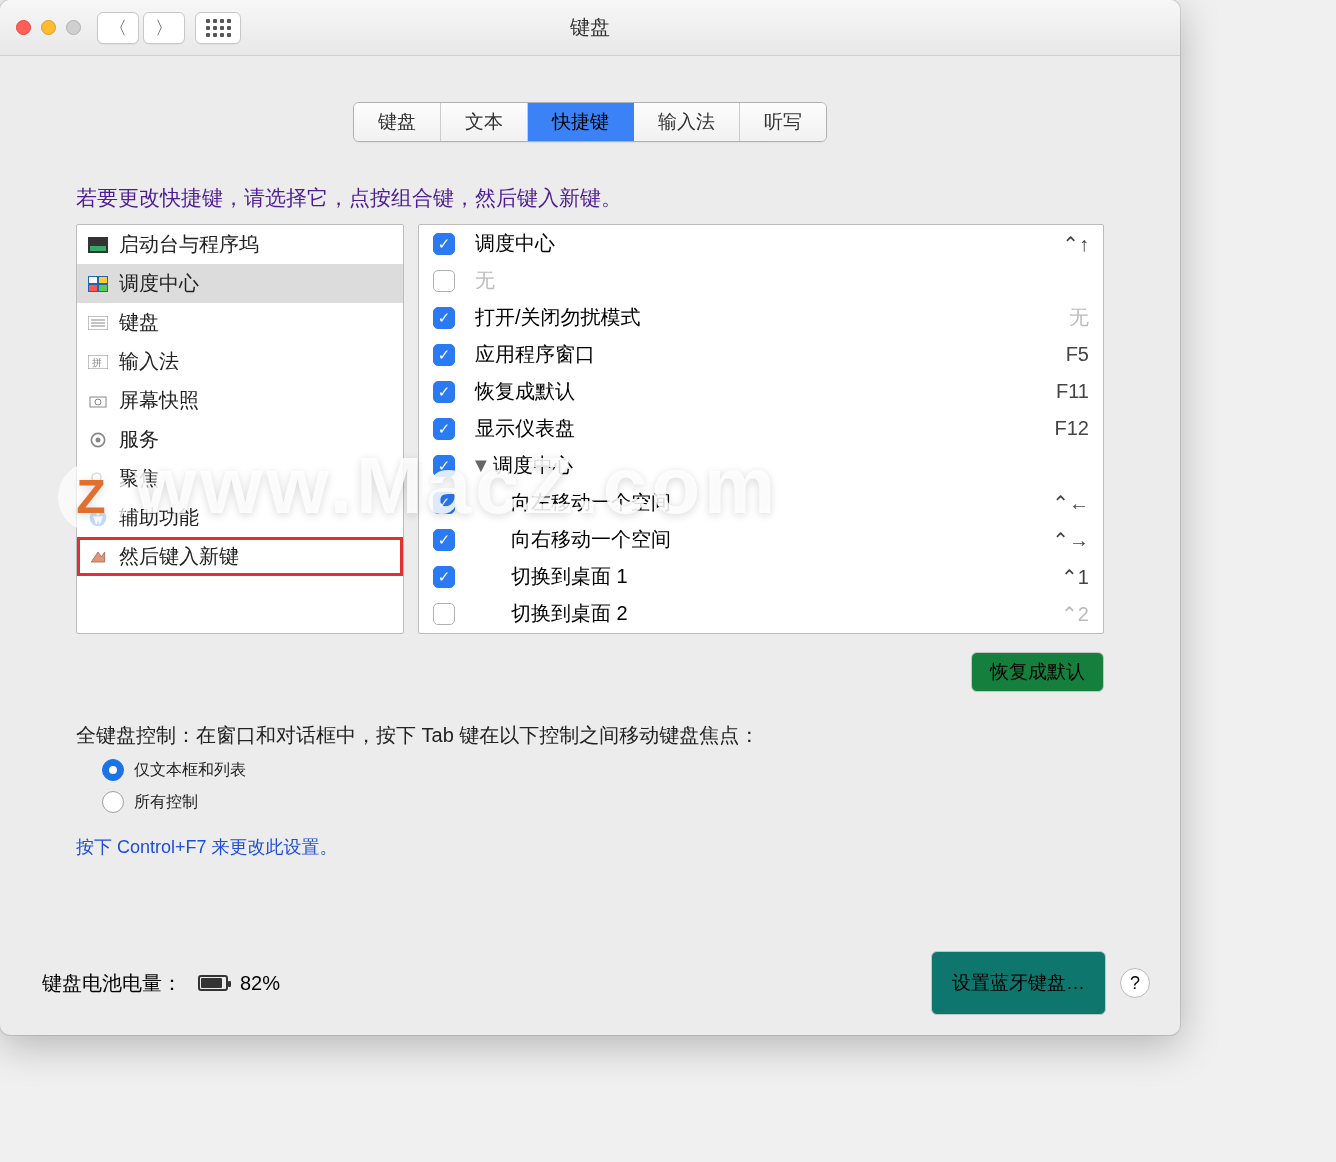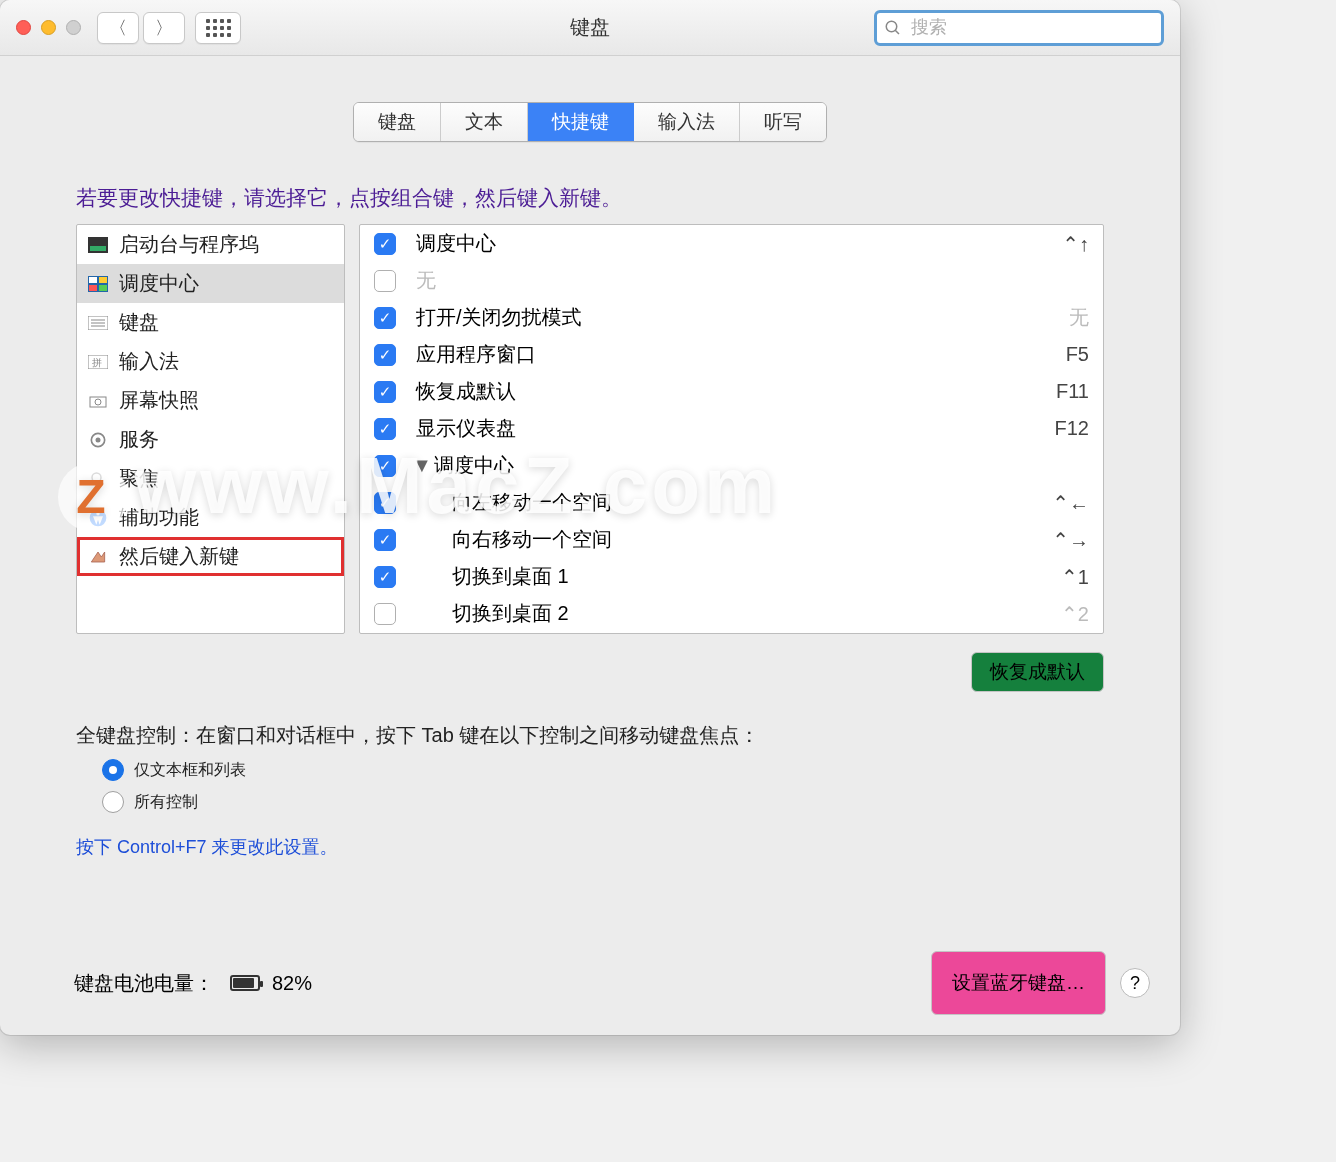--- a/index.html
+++ b/index.html
@@ -201,15 +201,6 @@
         </span>
     </div>
     <div class="title">键盘</div>
-    <div class="search-wrap">
-      <span class="search-icon">
-        <svg width="18" height="18" viewBox="0 0 24 24" fill="none" stroke="#888" stroke-width="2">
-            <circle cx="10" cy="10" r="7"></circle>
-            <line x1="20" y1="20" x2="15" y2="15"></line>
-          </svg>
-      </span>
-      <input class="search" placeholder="搜索" style="">
-    </div>
   </div>
 
   <div class="tabbar">

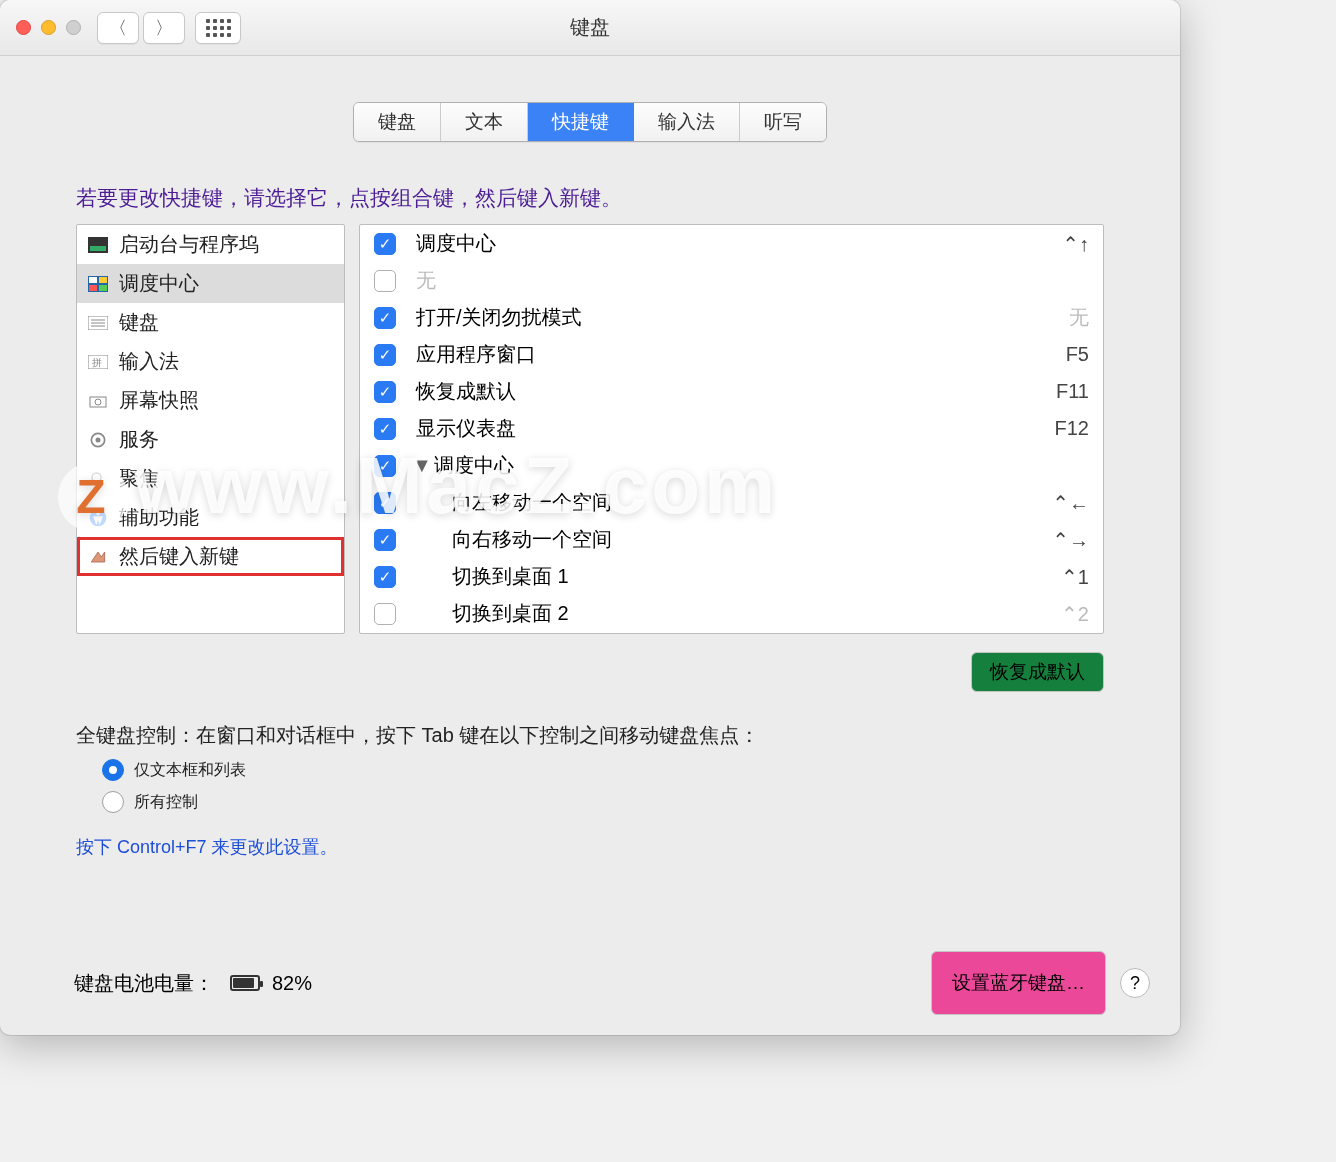--- a/index.html
+++ b/index.html
@@ -82,7 +82,7 @@
   background: linear-gradient(#fdfdfd,#f1f1f1);
 }
 .tab:last-child { border-right: none; }
-.tab.active { background: #3b82f6; color: #ffffff; border-right: 1px solid #3b82f6;}
+.tab.active { background: #3b82f6; color: #000000; border-right: 1px solid #3b82f6;}
 .instruction { font-size: 21px; color: #4c1d95; margin: 42px 0 12px 76px; }
 .panes { display: flex; gap: 14px; padding: 0 76px; }
 .pane {

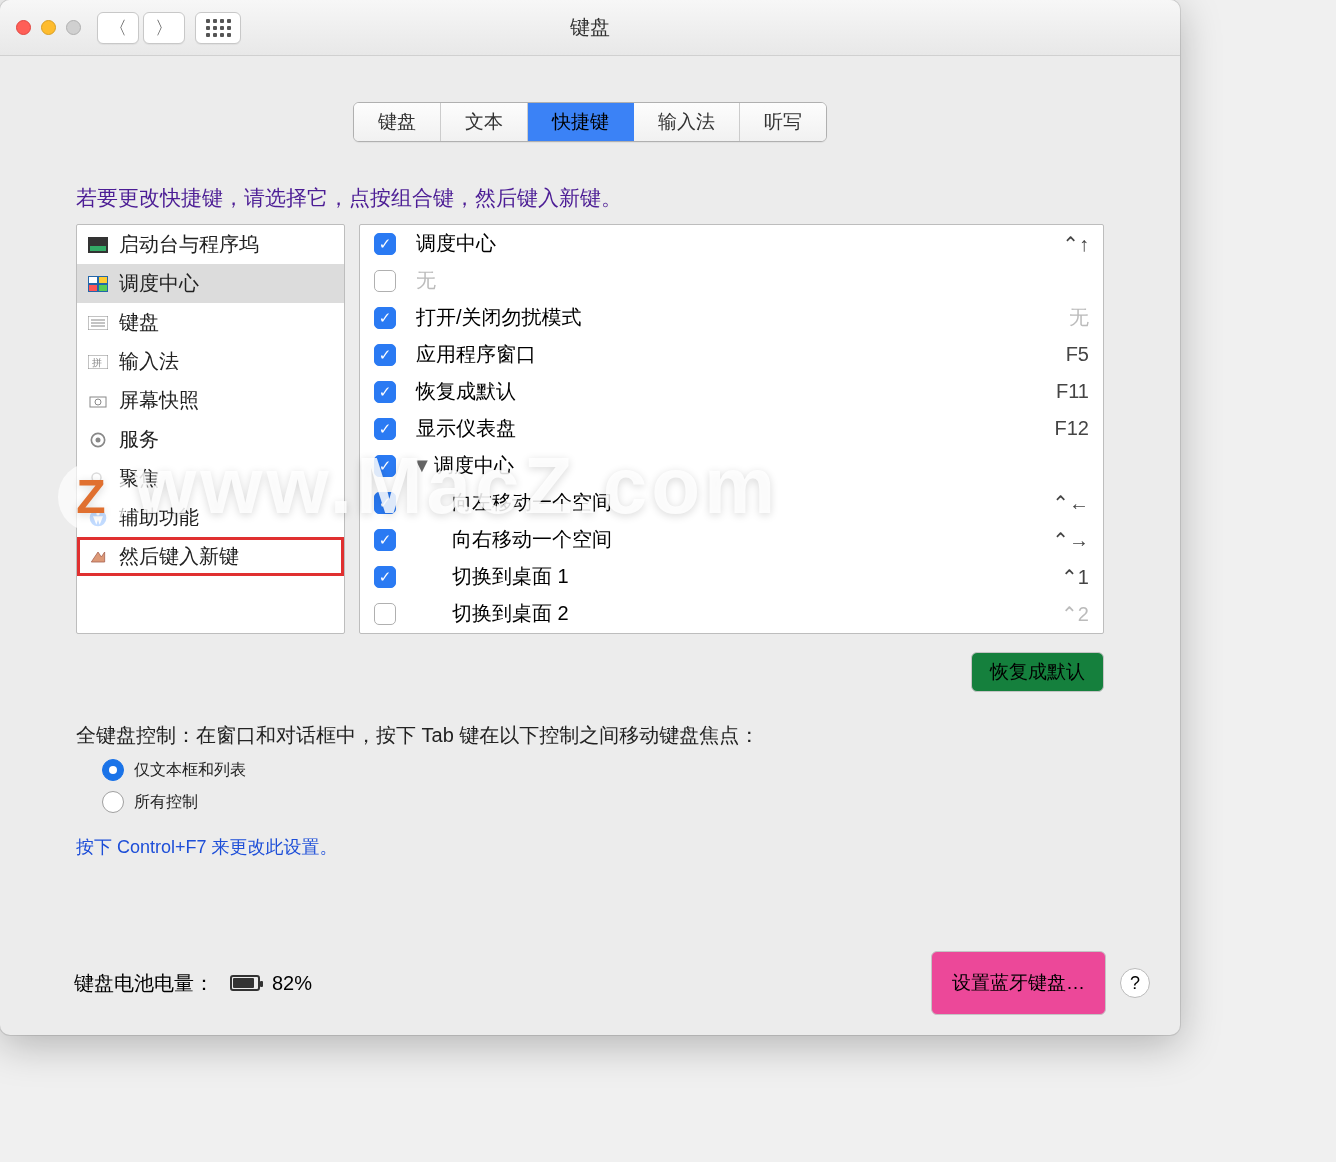--- a/index.html
+++ b/index.html
@@ -90,7 +90,7 @@
   border: 1px solid #bdbdbd;
   border-radius: 2px;
 }
-.sidebar { width: 269px; height: 410px; overflow: hidden; }
+.sidebar { width: 328px; height: 410px; overflow: hidden; }
 .side-item {
   display: flex; align-items: center; gap: 10px;
   padding: 6px 10px;

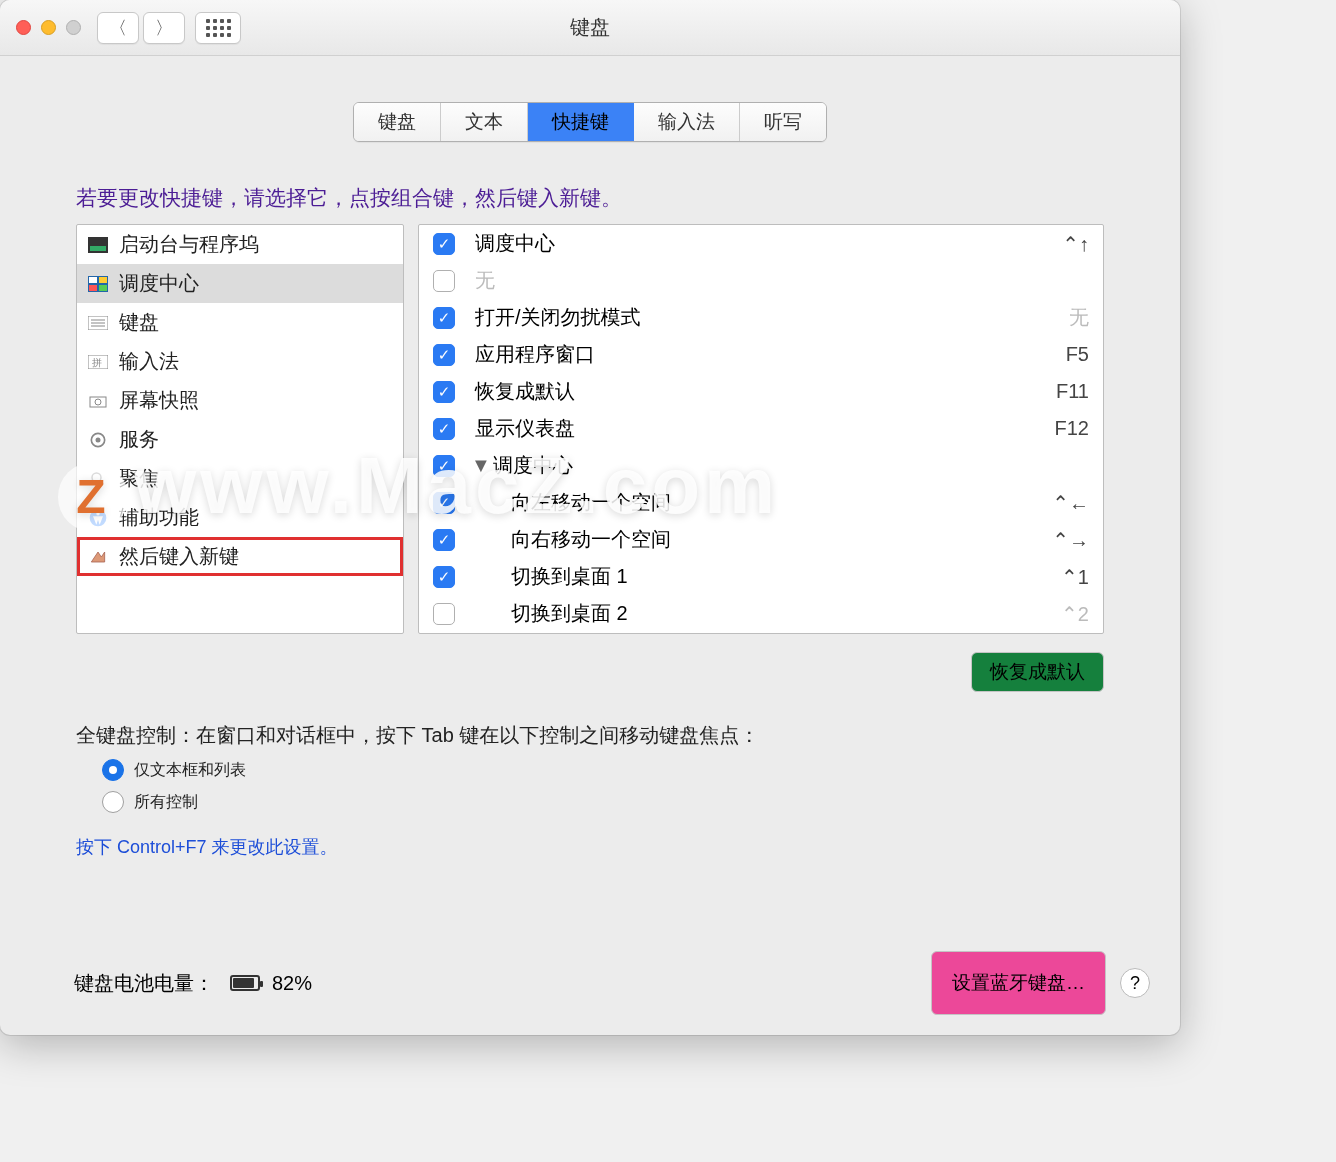--- a/index.html
+++ b/index.html
@@ -143,7 +143,6 @@
   position: absolute; bottom: 20px; left: 0; right: 0;
   display: flex; align-items: center; padding: 0 30px 0 42px;
   font-size: 20px;
-  margin-left: 32px;
 }
 .battery-icon {
   width: 30px; height: 16px; border: 2px solid #333; border-radius: 3px;

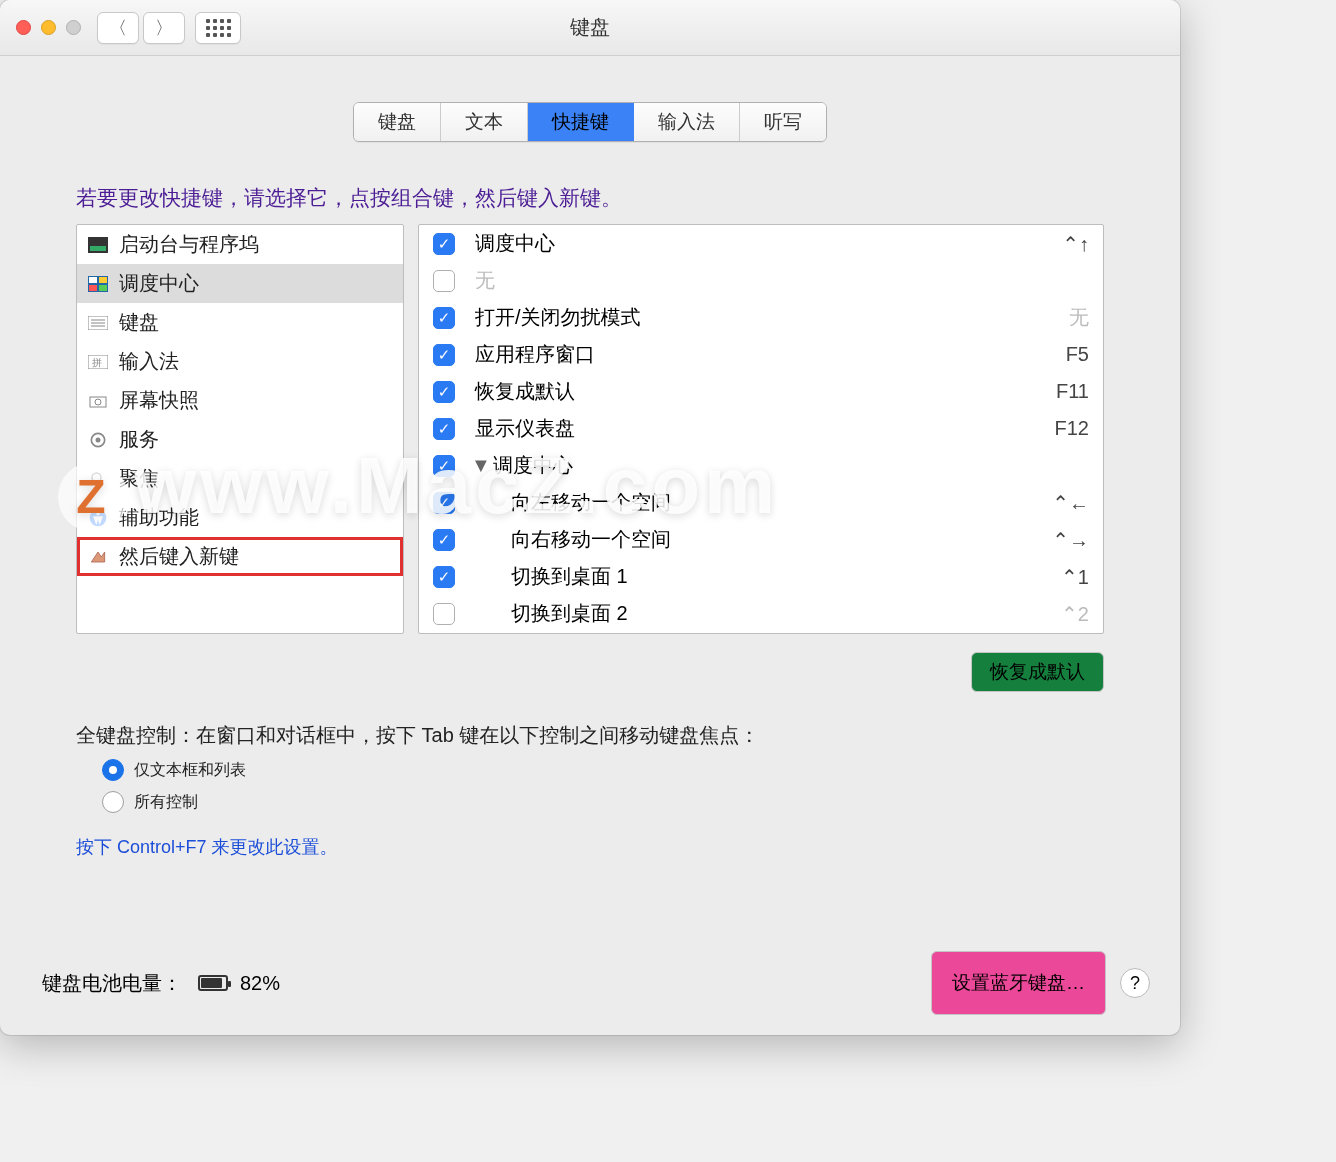--- a/index.html
+++ b/index.html
@@ -150,7 +150,7 @@
 }
 .battery-icon::after { content:""; position:absolute; right:-5px; top:4px; width:3px; height:6px; background:#333; border-radius:1px;}
 .battery-icon i { position:absolute; left:1px; top:1px; bottom:1px; width: 80%; background:#333; border-radius:1px;}
-.bt-btn { margin-left: auto; background:#ec4899; border:1px solid #c4c4c4; border-radius:6px; padding:18px 20px; font-size:19px; margin-right: 14px;}
+.bt-btn { margin-left: auto; background:#0f766e; border:1px solid #c4c4c4; border-radius:6px; padding:18px 20px; font-size:19px; margin-right: 14px;}
 .help-btn { width:30px; height:30px; border-radius:50%; border:1px solid #bbb; background:#fff; font-size:18px; display:flex;align-items:center;justify-content:center;}
 .watermark {
   position: absolute; top: 440px; left: 58px;

